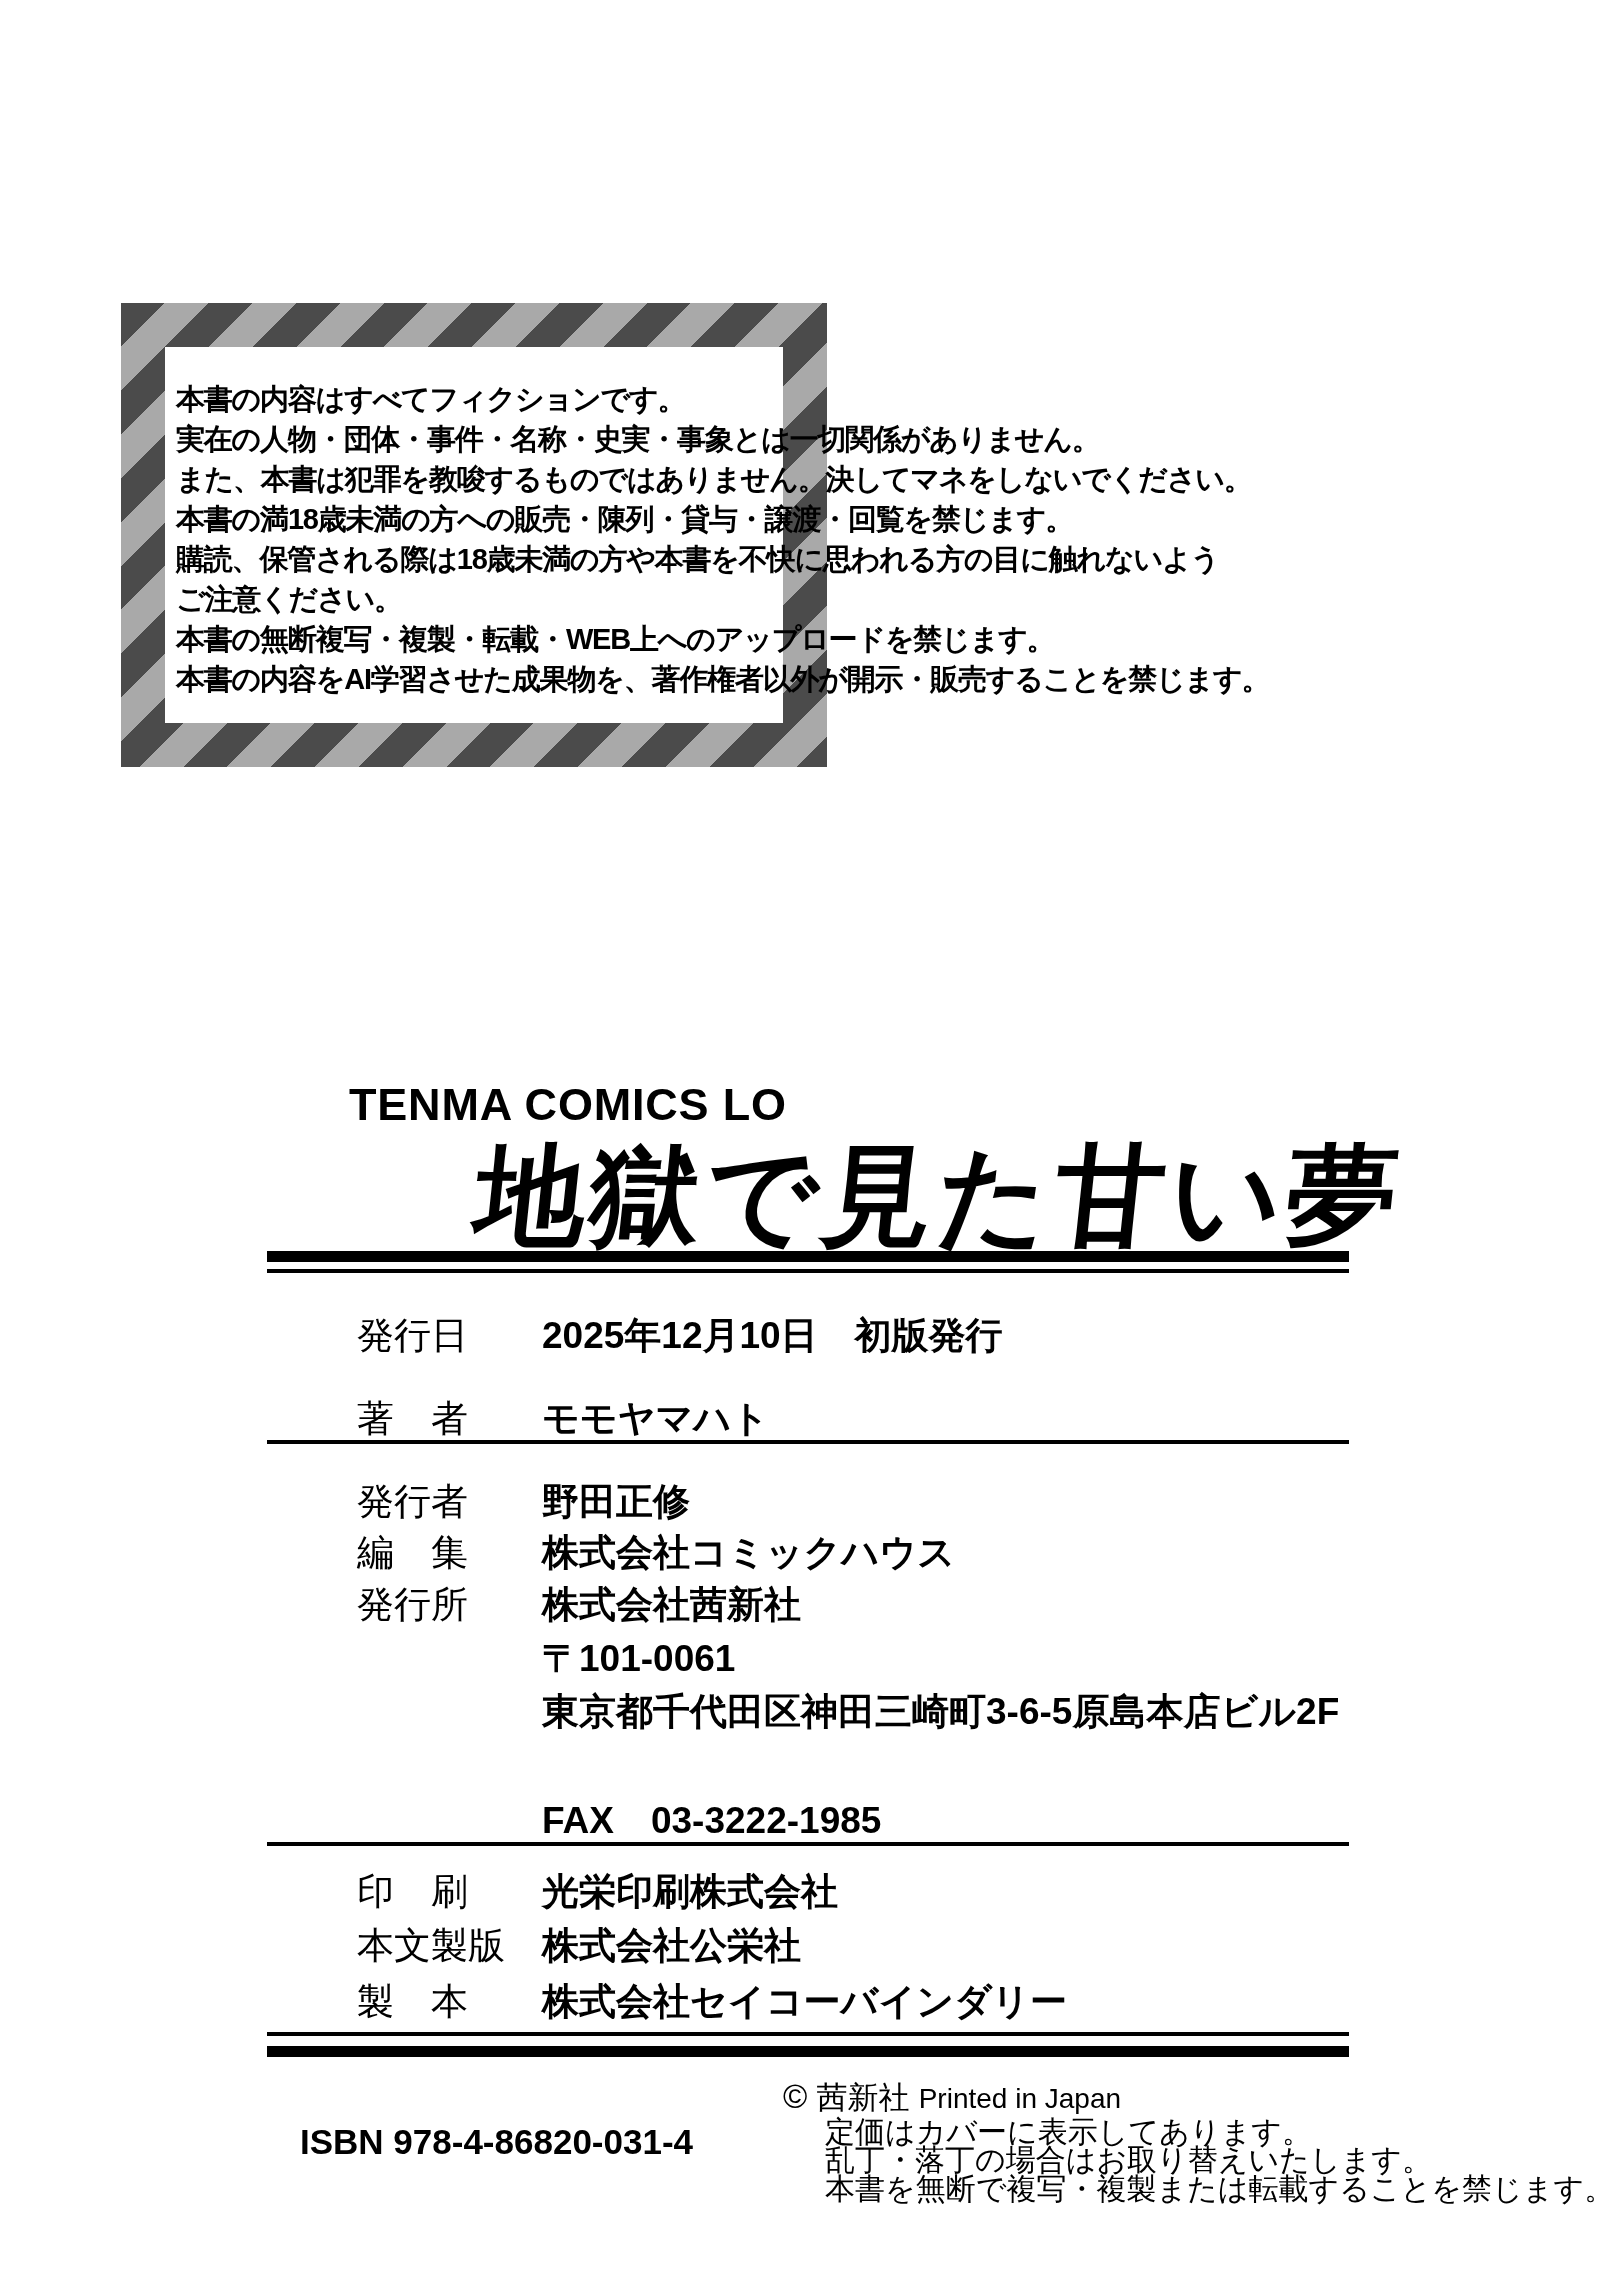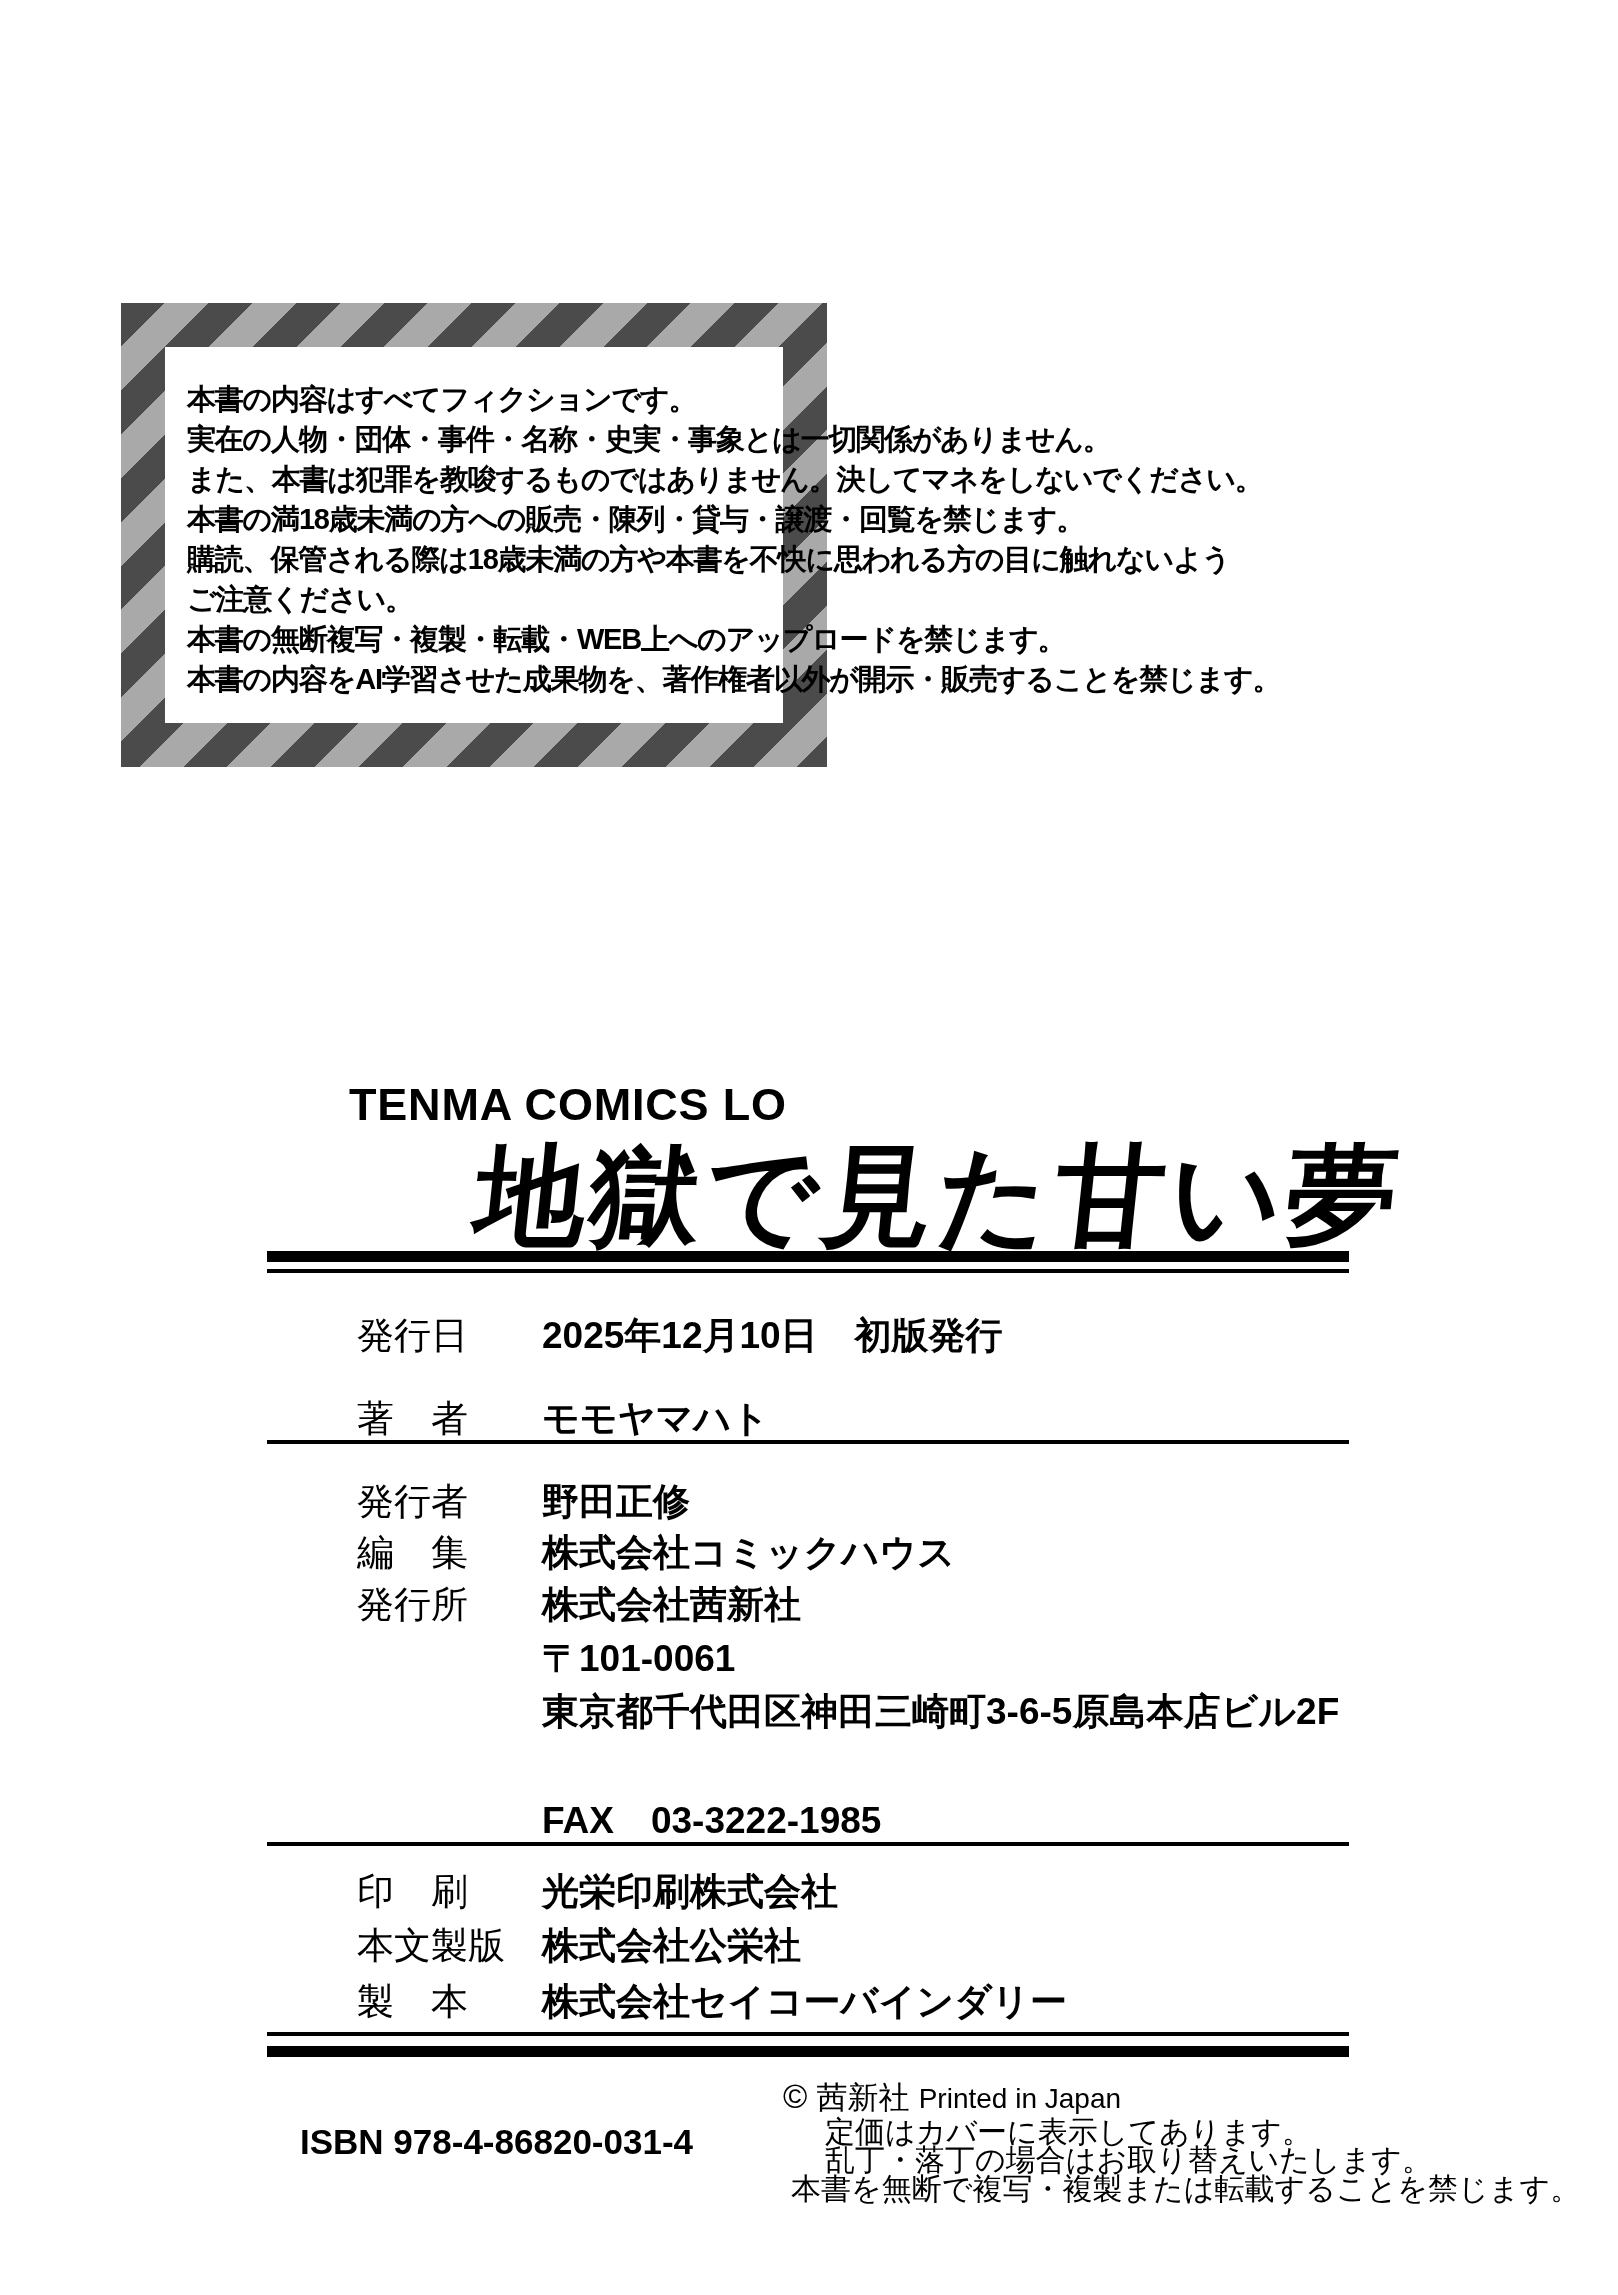--- a/index.html
+++ b/index.html
@@ -18,7 +18,7 @@
   }
   .warning-inner{
     width:100%;height:100%;background:#ffffff;box-sizing:border-box;
-    padding:32px 11px 0 22px;
+    padding:32px 11px 0 11px;
   }
   .warning-line{
     font-size:29px;font-weight:bold;line-height:40px;

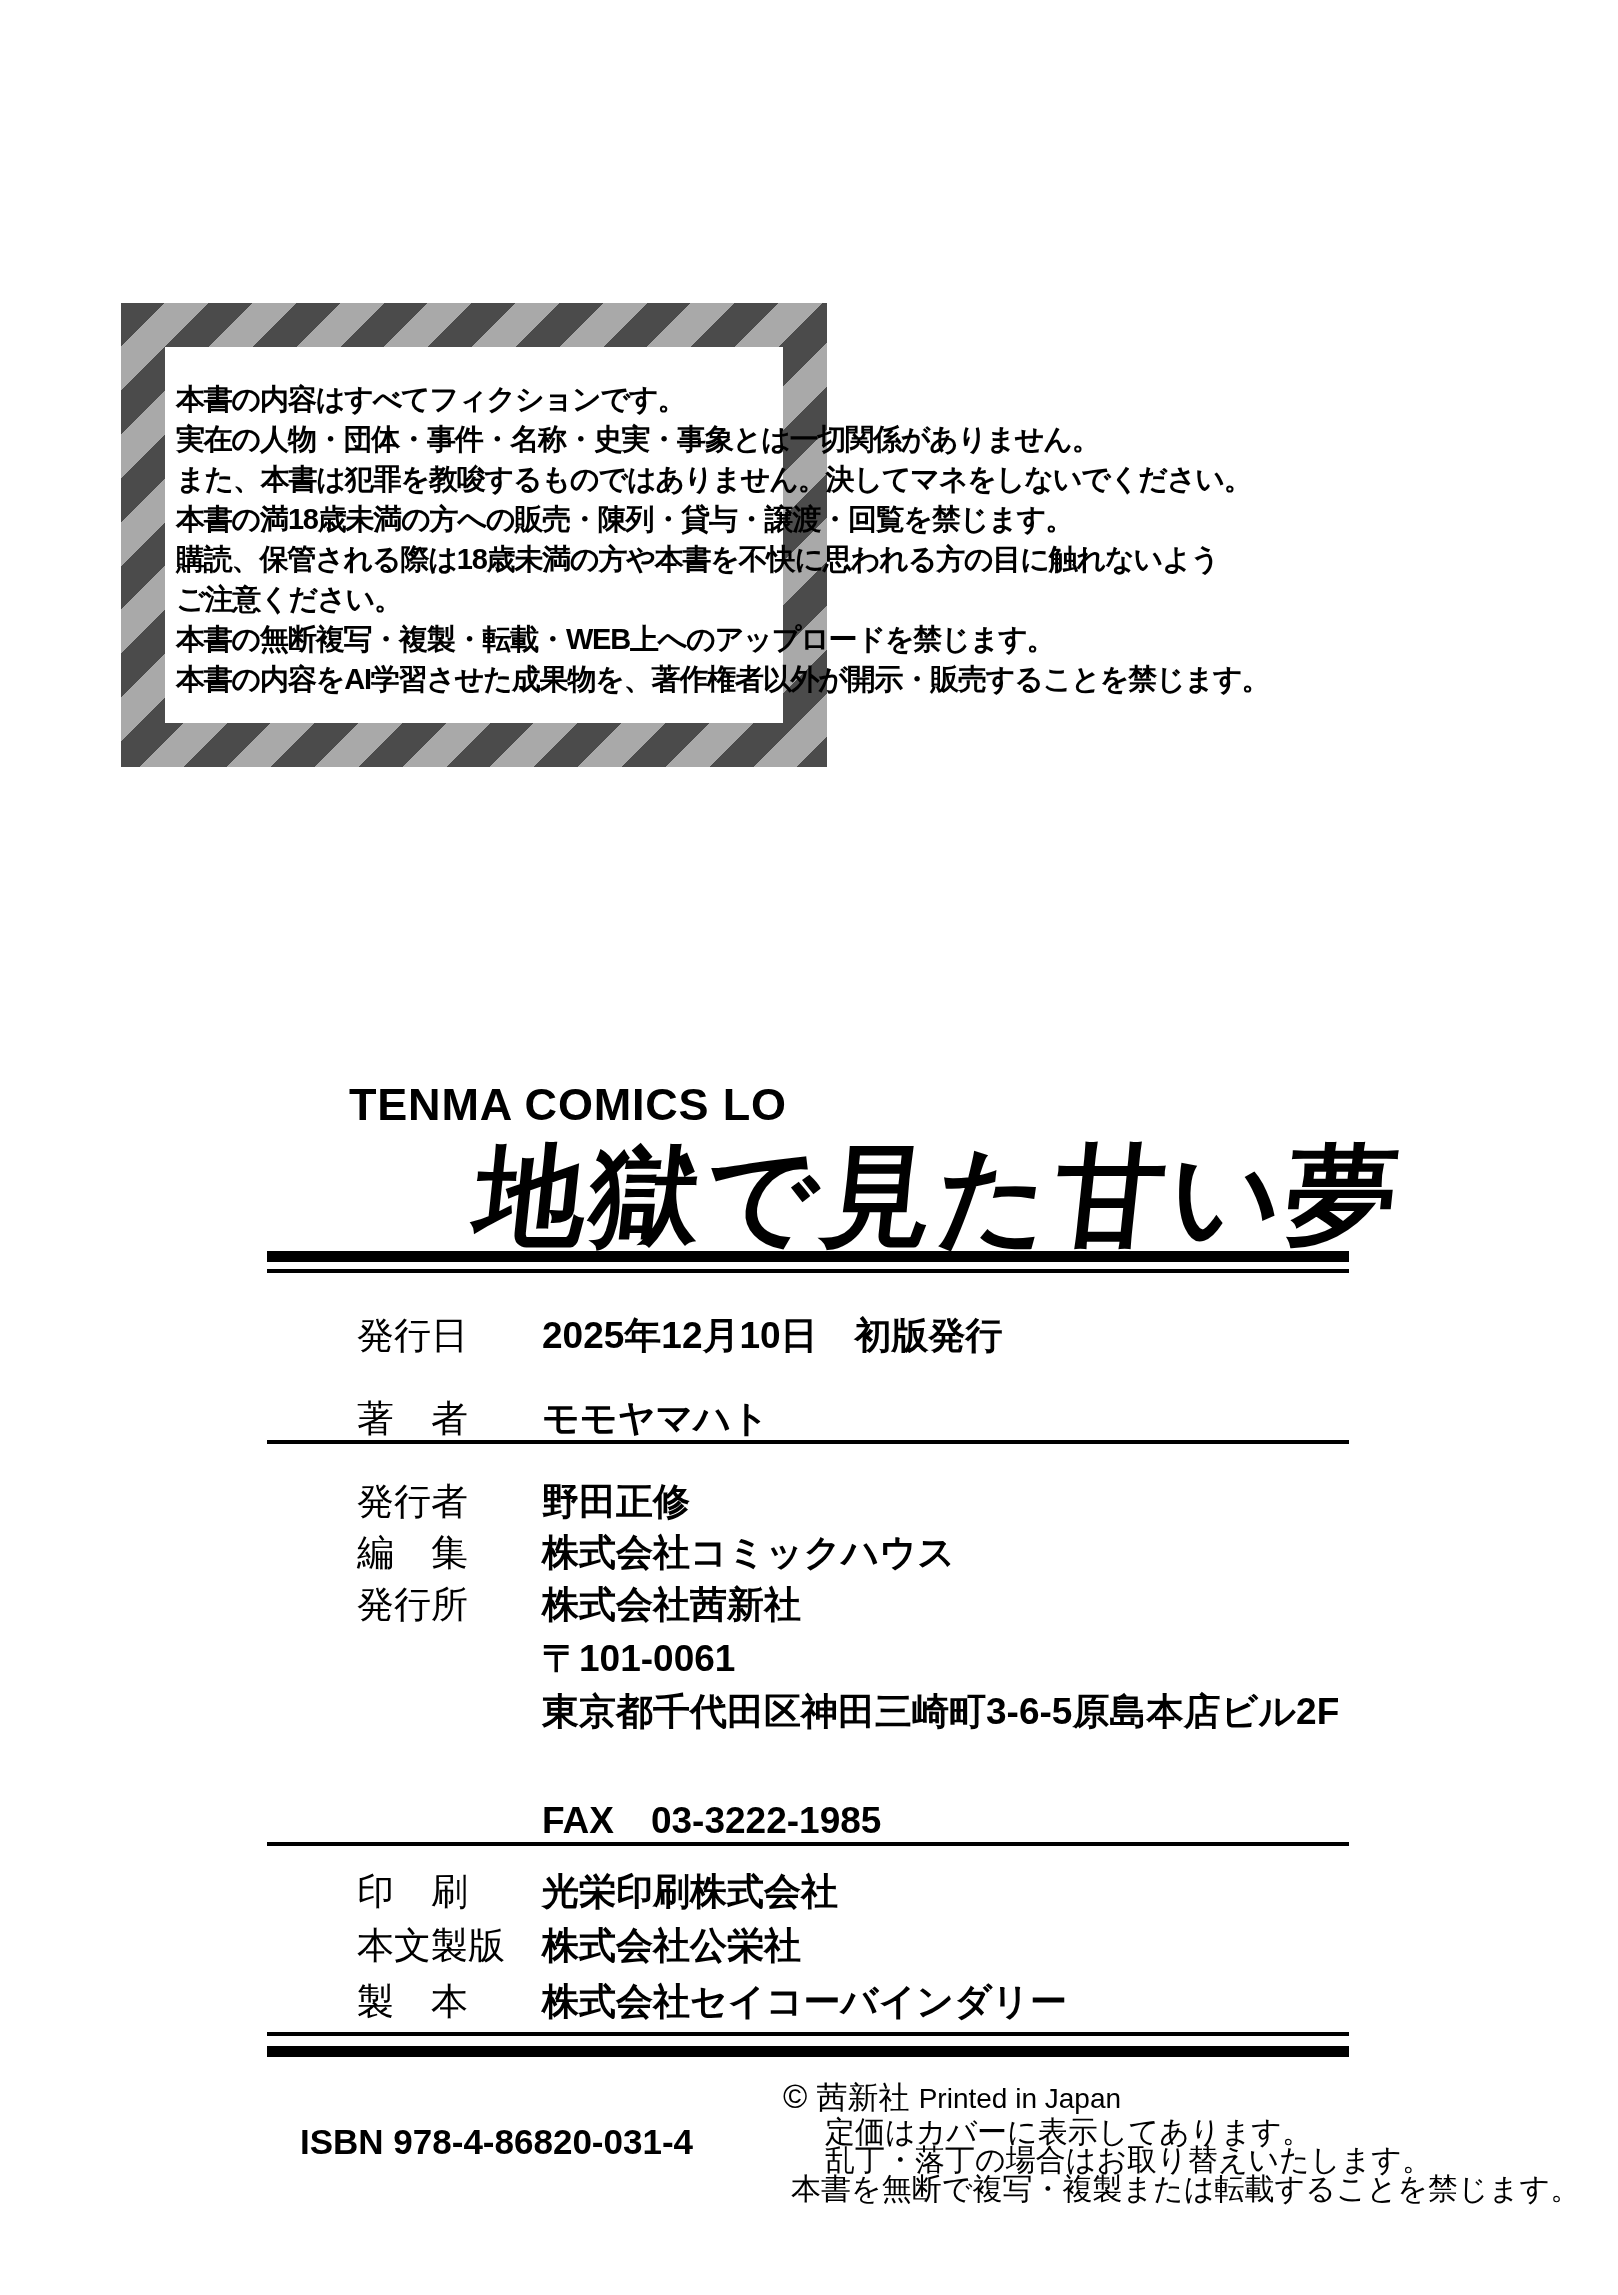--- a/index.html
+++ b/index.html
@@ -144,7 +144,7 @@
     </div>
     <div class="footer-note" style="left:558px;top:1038px">定価はカバーに表示してあります。</div>
     <div class="footer-note" style="left:558px;top:1066px">乱丁・落丁の場合はお取り替えいたします。</div>
-    <div class="footer-note" style="left:524px;top:1095px">本書を無断で複写・複製または転載することを禁じます。</div>
+    <div class="footer-note" style="left:558px;top:1095px">本書を無断で複写・複製または転載することを禁じます。</div>
   </div>
 
 </div>

